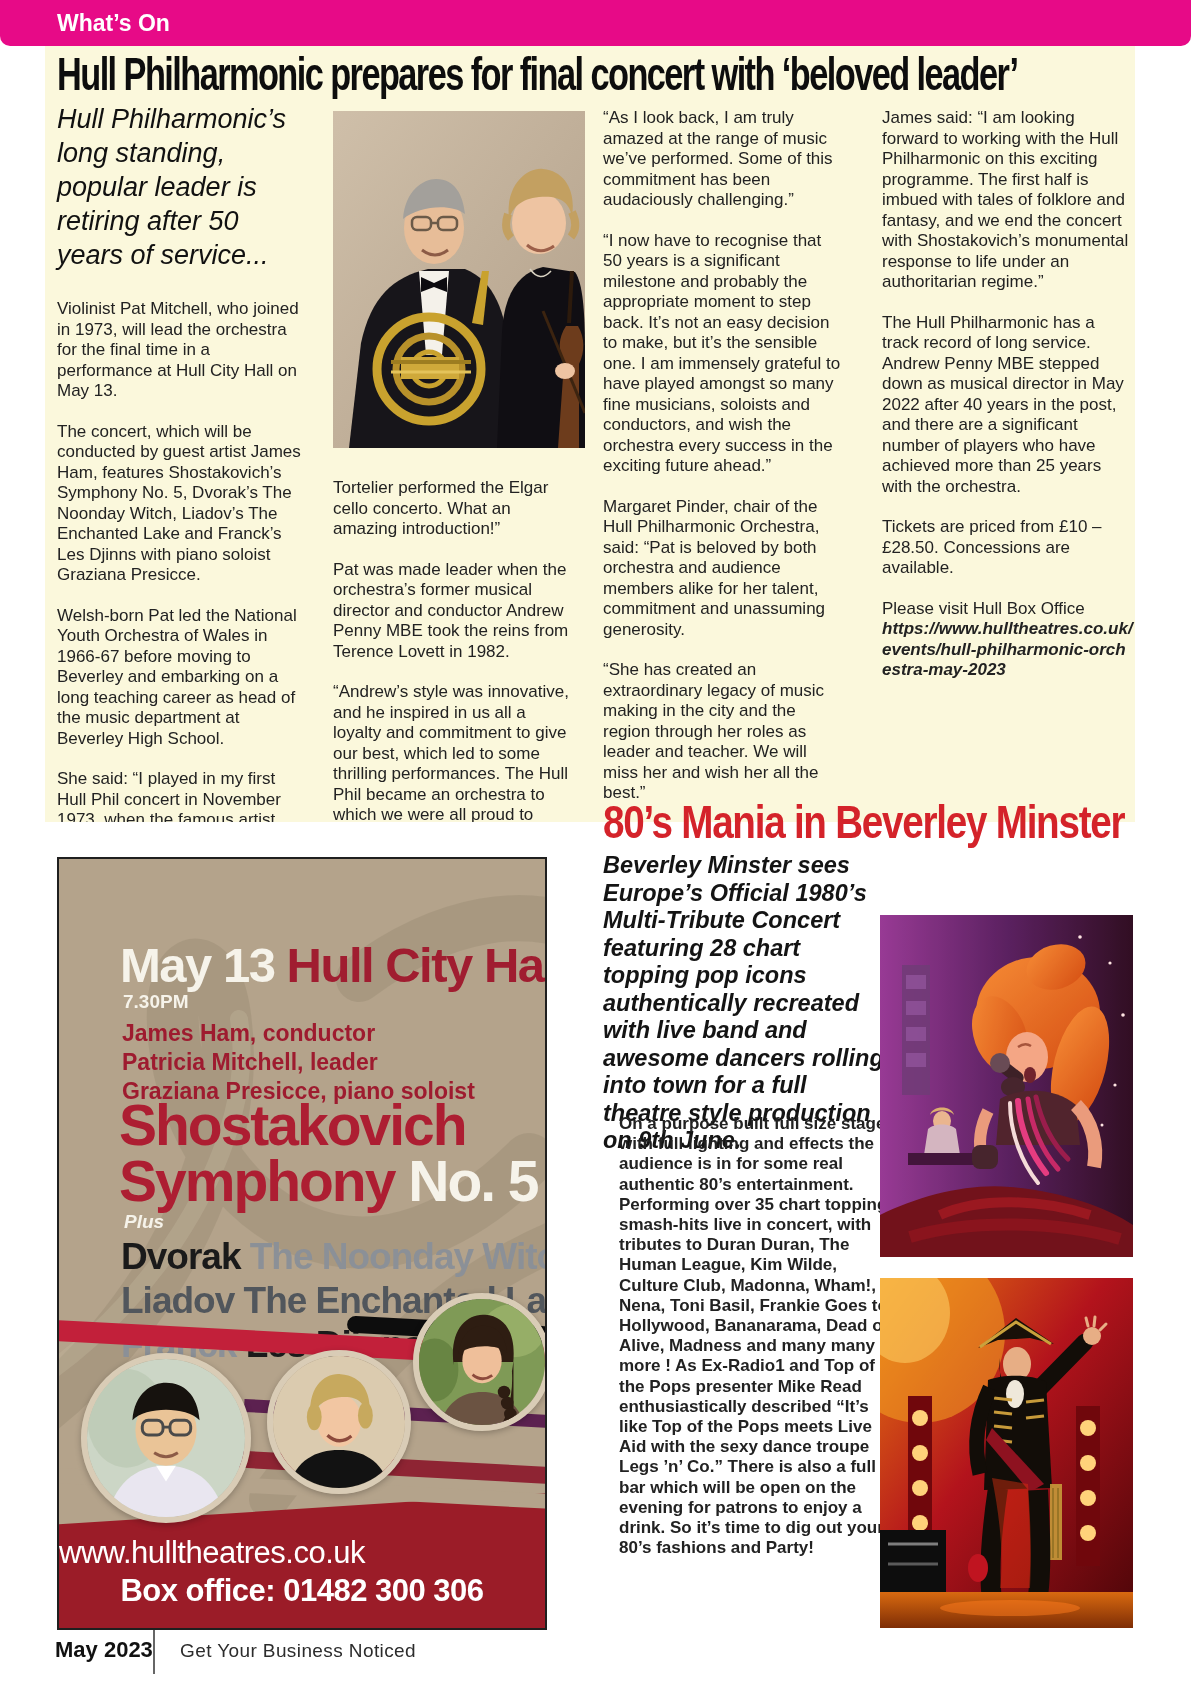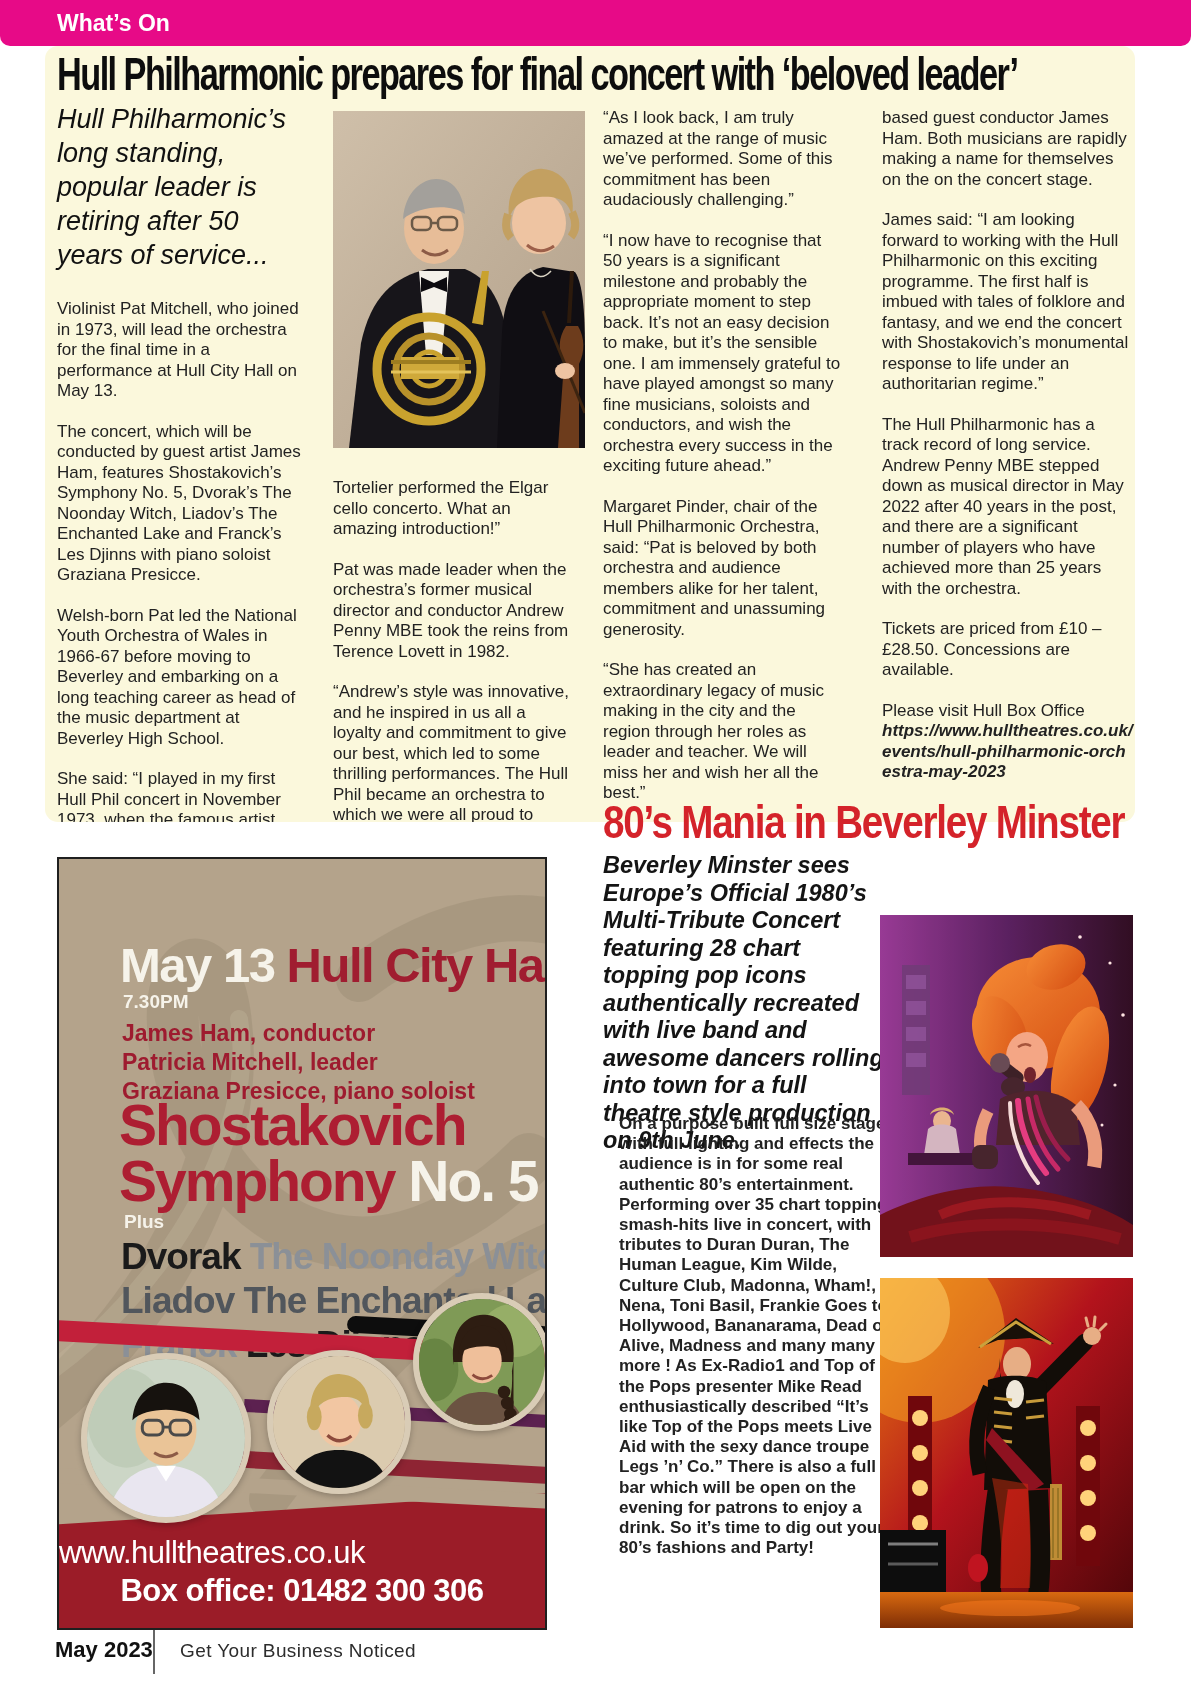--- a/index.html
+++ b/index.html
@@ -12,7 +12,7 @@
   .topbar .label{position:absolute;left:57px;top:10px;color:#fff;font-size:23px;font-weight:bold;text-align:right;}
 
   
-  .cream{position:absolute;left:45px;top:46px;width:1090px;height:776px;background:#fbf8dc;overflow:hidden;border-radius:13px;}
+  .cream{position:absolute;left:45px;top:46px;width:1090px;height:776px;background:#fbf8dc;overflow:hidden;}
   .headline1{position:absolute;left:12px;top:2px;margin:0;color:#0d0d0d;font-size:44px;font-weight:900;
              letter-spacing:-2px;white-space:nowrap;transform:scale(.78,1.04);transform-origin:0 0;}
   .col{position:absolute;}

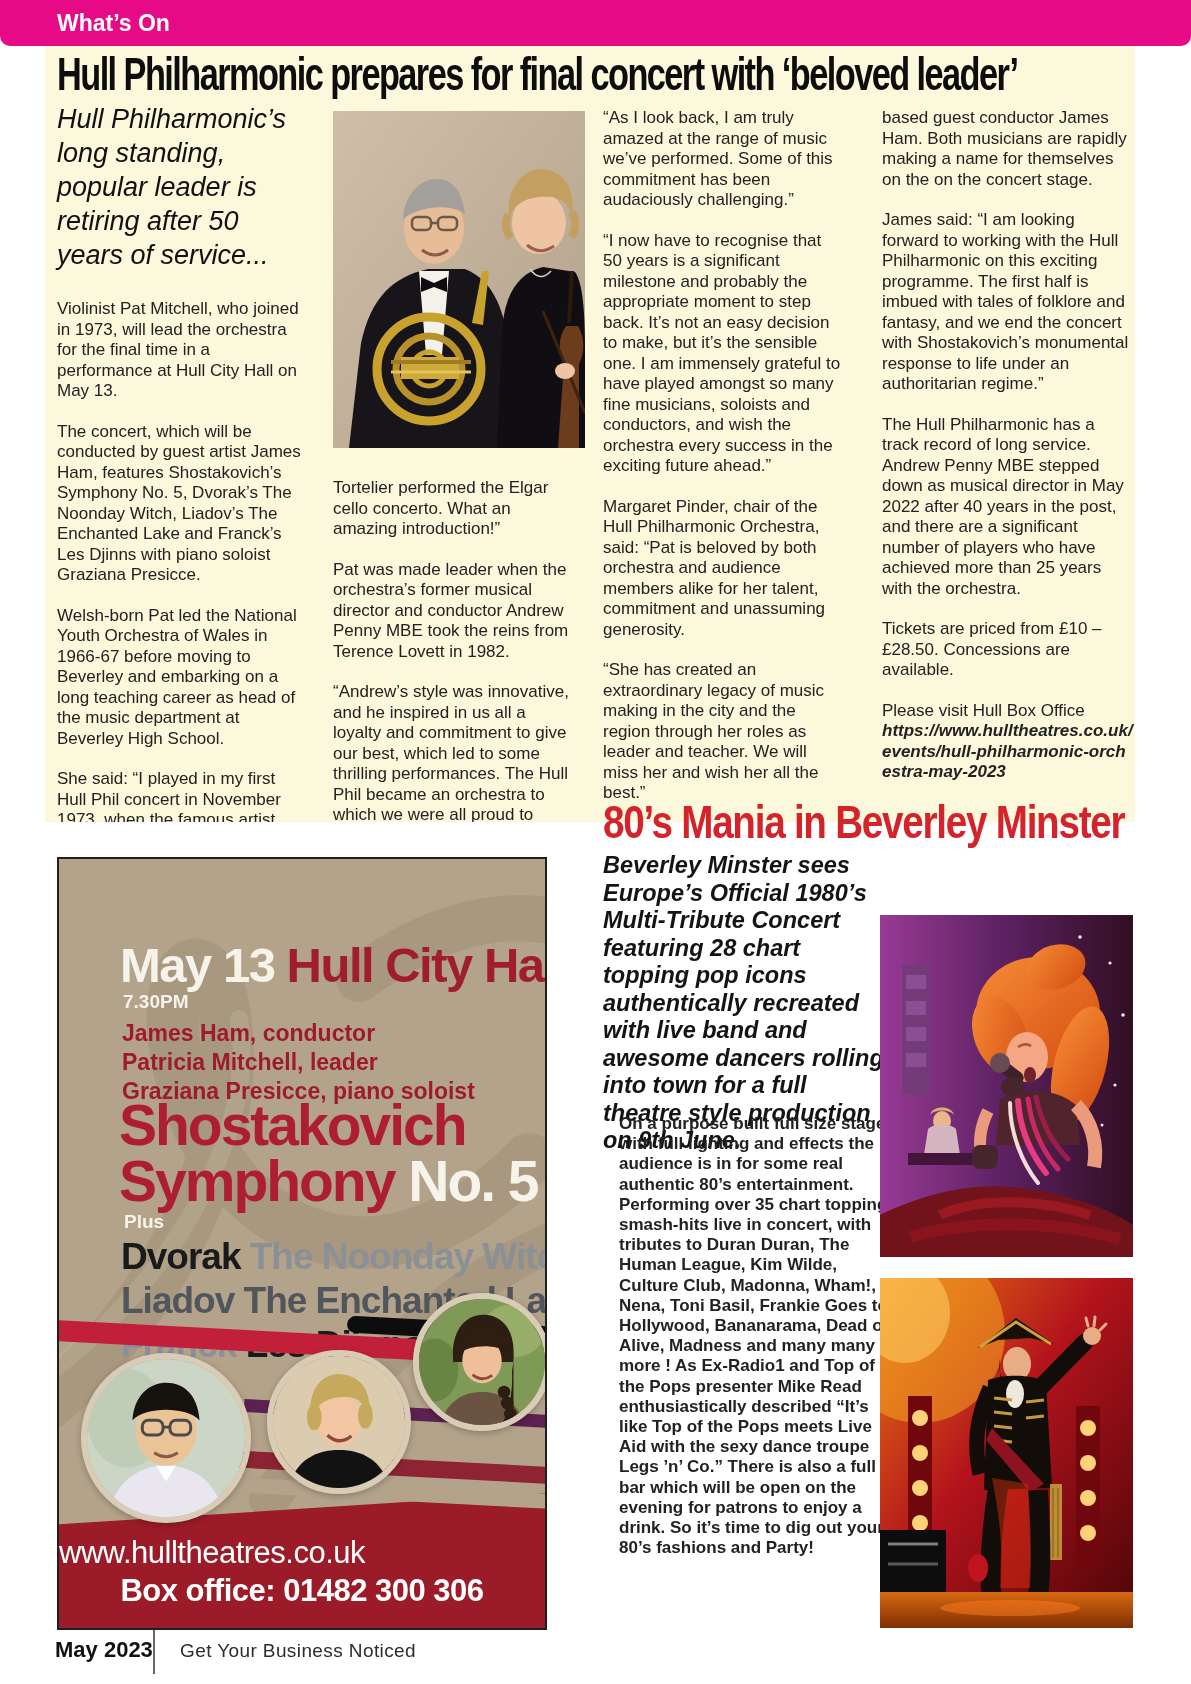--- a/index.html
+++ b/index.html
@@ -157,7 +157,6 @@
     </div>
 
     <div class="col c4">
-      <p class="body-p">based guest conductor James Ham. Both musicians are rapidly making a name for themselves on the on the concert stage.</p>
       <p class="body-p">James said: “I am looking forward to working with the Hull Philharmonic on this exciting programme. The first half is imbued with tales of folklore and fantasy, and we end the concert with Shostakovich’s monumental response to life under an authoritarian regime.”</p>
       <p class="body-p">The Hull Philharmonic has a track record of long service. Andrew Penny MBE stepped down as musical director in May 2022 after 40 years in the post, and there are a significant number of players who have achieved more than 25 years with the orchestra.</p>
       <p class="body-p">Tickets are priced from £10 – £28.50. Concessions are available.</p>

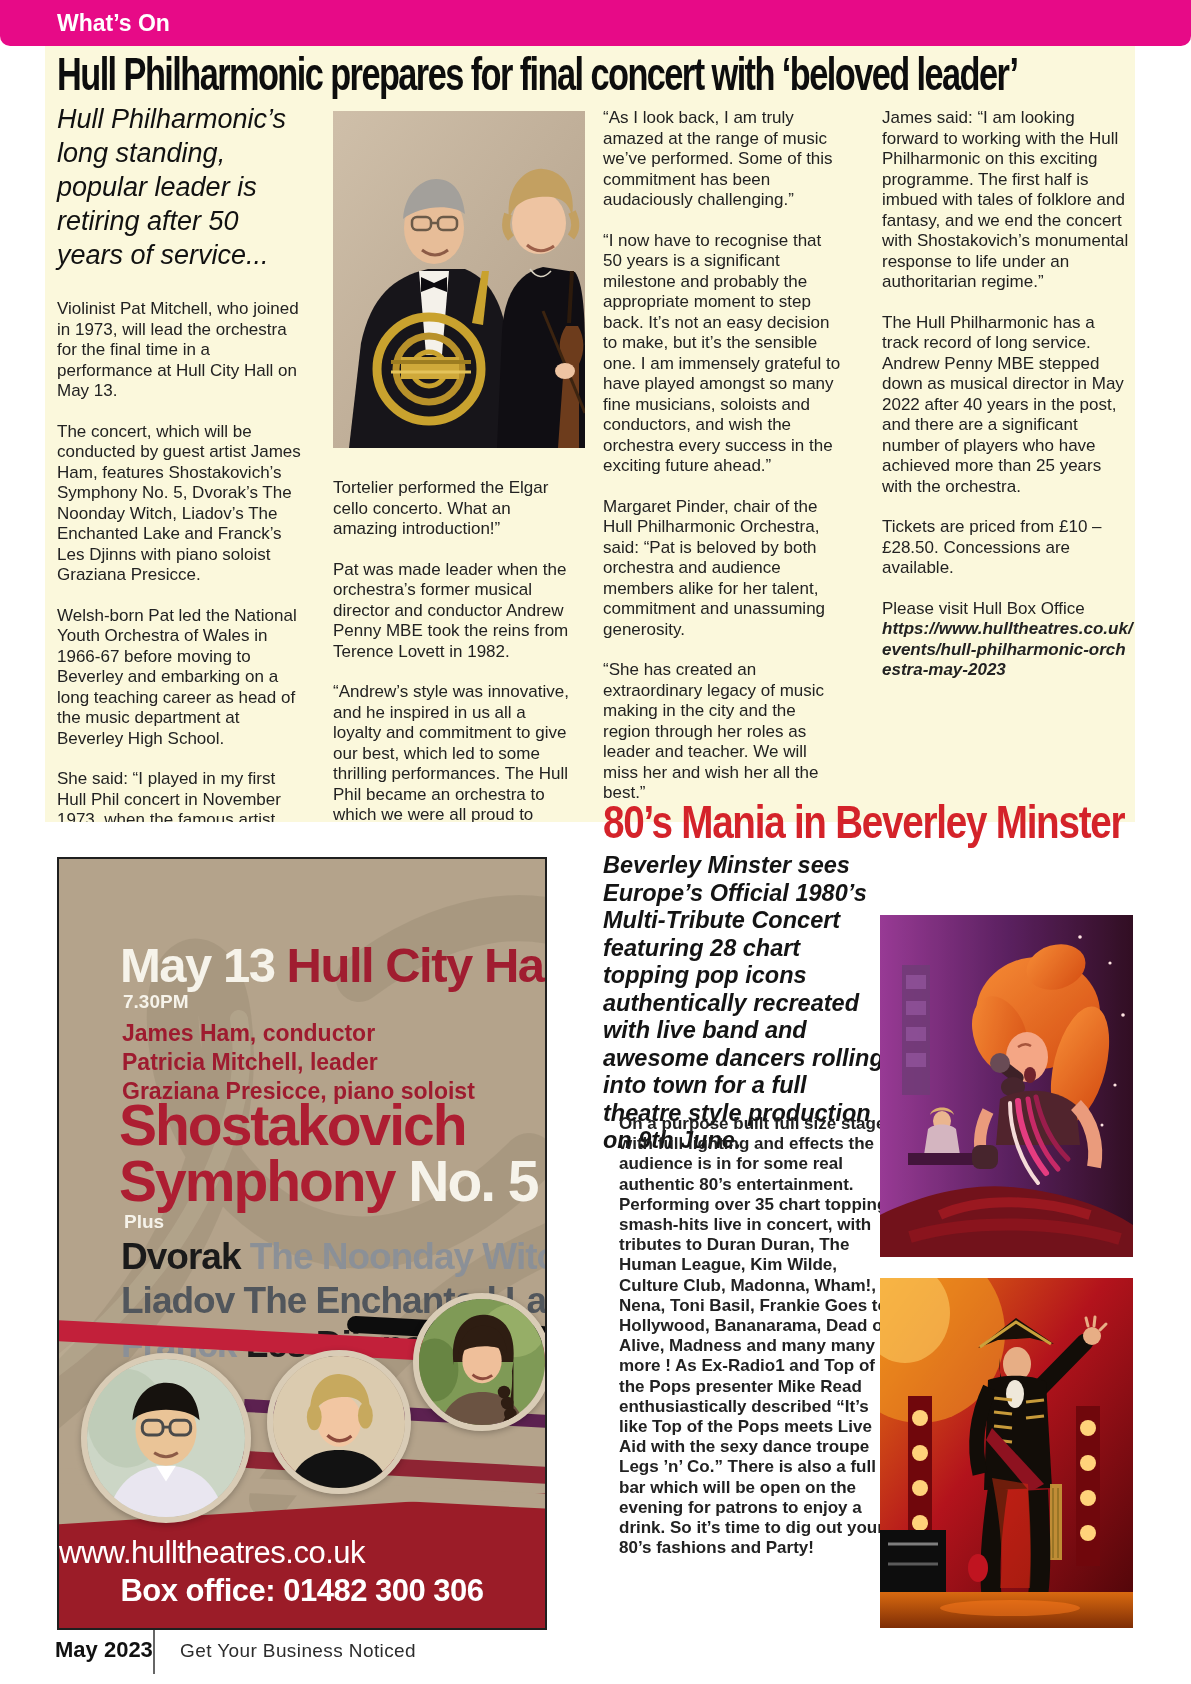--- a/index.html
+++ b/index.html
@@ -41,7 +41,7 @@
   .p-shosta{position:absolute;left:60px;top:238px;font-size:57px;font-weight:900;letter-spacing:-2px;line-height:56px;white-space:nowrap;}
   .p-shosta .red{color:#ad1e32;}
   .p-shosta .white{color:#f6f3ea;}
-  .p-plus{position:absolute;left:65px;top:352px;color:#f6f3ea;font-size:19px;font-weight:bold;}
+  .p-plus{position:absolute;left:65px;top:352px;color:#f6f3ea;font-size:19px;font-weight:bold;font-style:italic;}
   .p-works{position:absolute;left:62px;top:376px;font-size:37px;font-weight:900;letter-spacing:-1px;line-height:44px;white-space:nowrap;}
   .ink{color:#1a1a1a;} .gray{color:#8b9097;} .slate{color:#51565c;}
 

